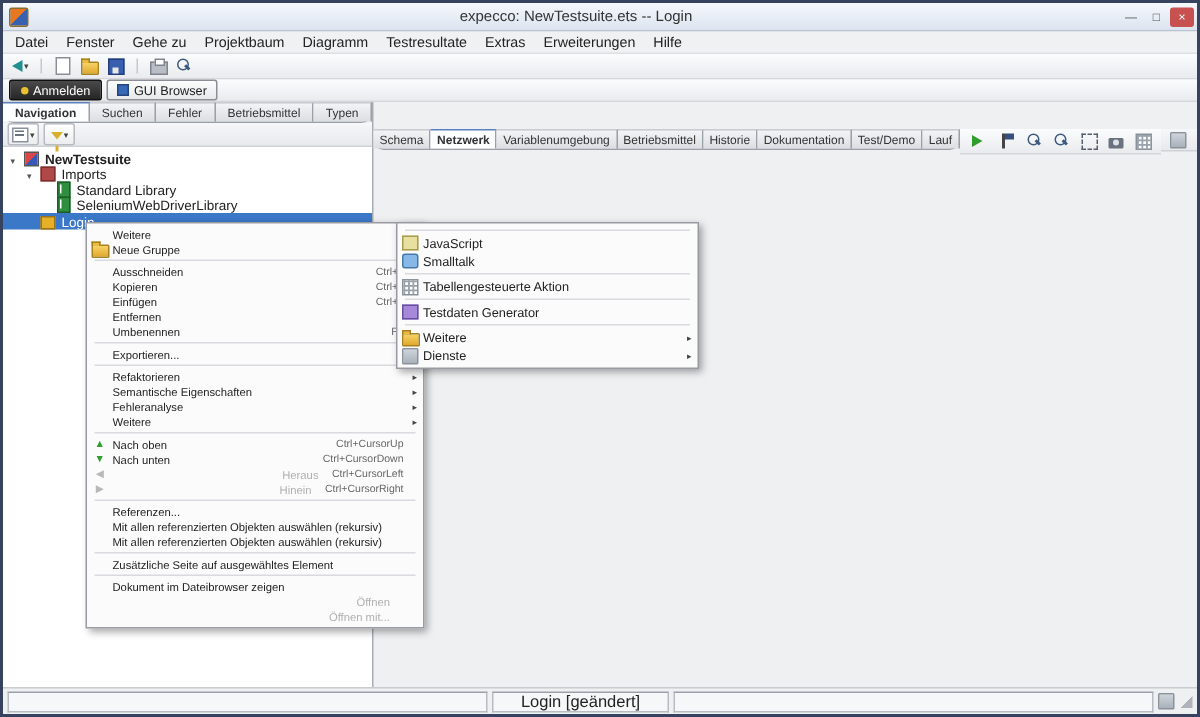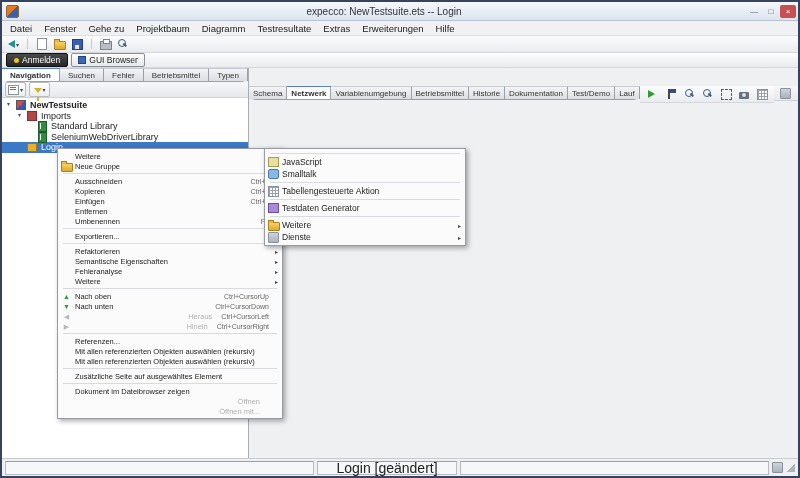--- a/index.html
+++ b/index.html
@@ -35,7 +35,7 @@
   .ltoolbar{height:15px;flex:0 0 15px;display:flex;align-items:center;gap:3px;background:linear-gradient(#f6f7f9,#e7e9ec);border-bottom:1px solid #cfd2d6;padding:0 3px;}
   .drop{border:1px solid #b8bcc2;background:linear-gradient(#fff,#ebedef);padding:0 2px;}
   .tree{flex:1;background:#fff;font-size:9px;color:#222;padding-top:2px;overflow:hidden;}
-  .trow{display:flex;align-items:flex-start;height:10.5px;gap:4px;white-space:nowrap;}
+  .trow{display:flex;align-items:flex-end;height:10.5px;gap:4px;white-space:nowrap;}
   .trow.sel{background:#3c78c8;color:#fff;}
   .texp{width:7px;font-size:6px;color:#555;text-align:center;}
   .trow.sel .texp{color:#fff;}

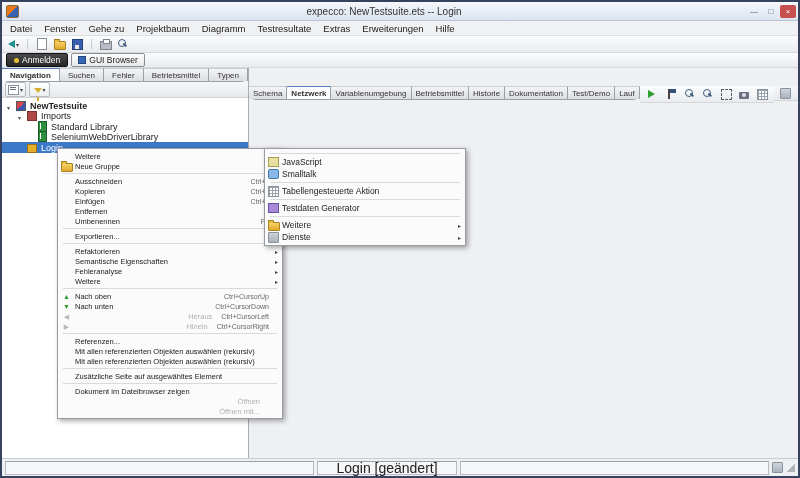--- a/index.html
+++ b/index.html
@@ -83,7 +83,7 @@
   .mi.dis .marrow{color:#c0c0c0;}
   .msep{height:1px;background:#d8dade;margin:2px 4px;}
   
-  .statusbar{height:17px;flex:0 0 17px;display:flex;align-items:center;gap:3px;background:#eef0f2;border-top:1px solid #c8cbd0;padding:0 3px;font-size:14px;color:#222;}
+  .statusbar{height:17px;flex:0 0 17px;display:flex;align-items:center;gap:3px;background:#eef0f2;border-top:1px solid #c8cbd0;padding:0 3px;font-size:11px;color:#222;}
   .sb-cell{height:12px;border:1px solid #b8bcc2;border-top-color:#9aa0a8;background:#f6f7f8;display:flex;align-items:center;}
   .sb-left{flex:1;}
   .sb-status{padding:0 18px;white-space:nowrap;}

